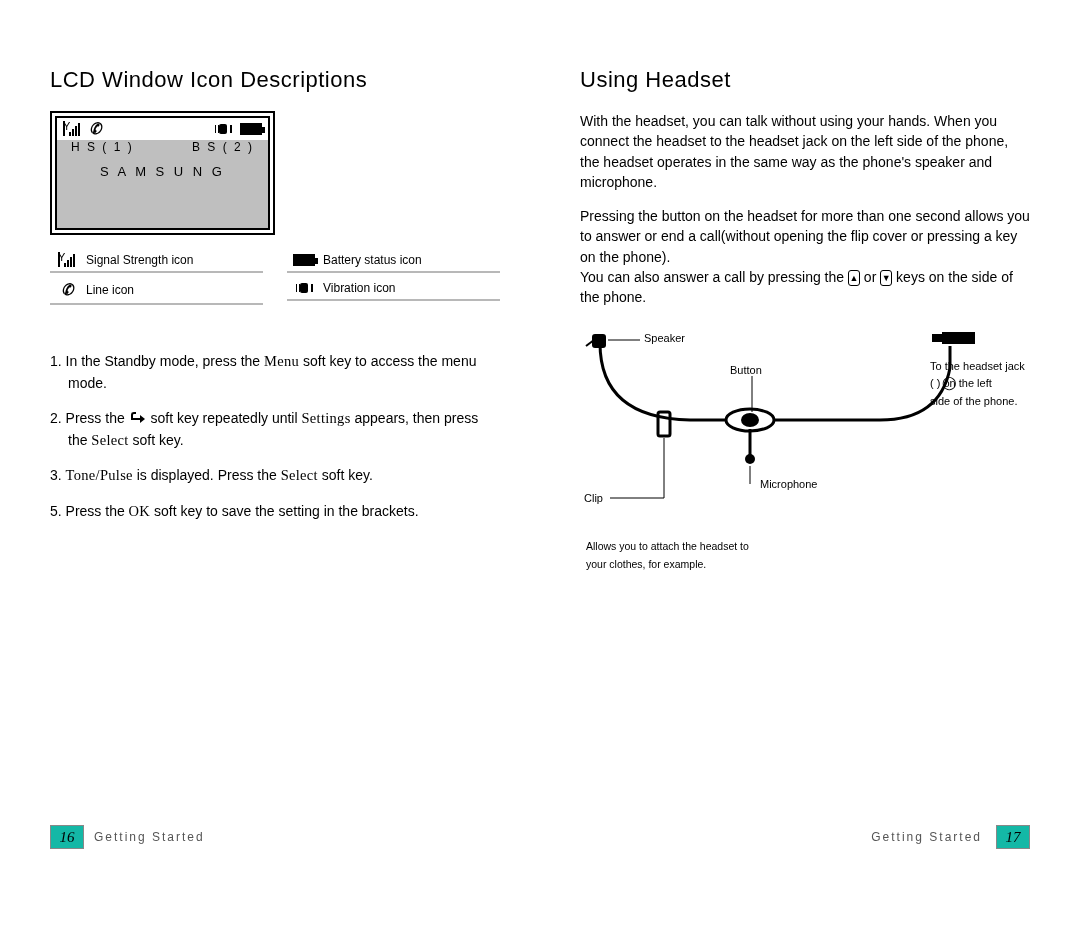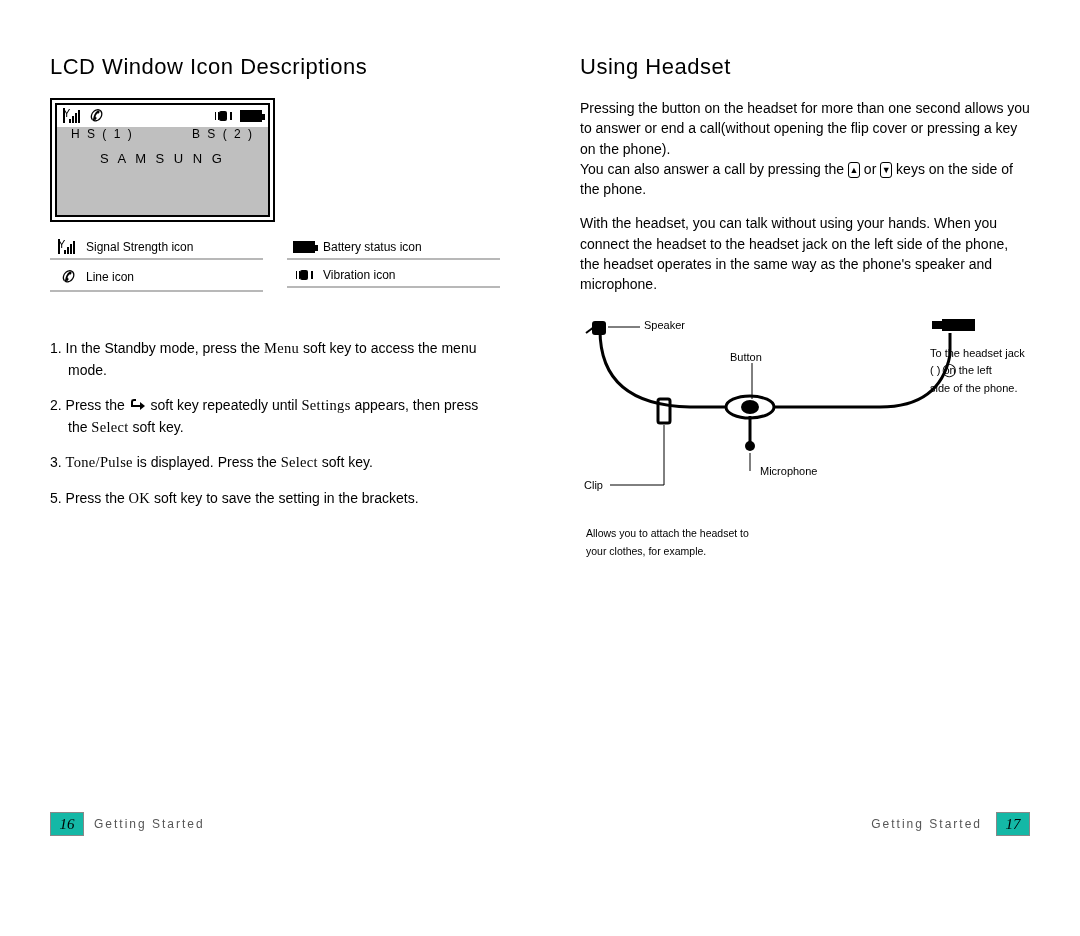--- a/index.html
+++ b/index.html
@@ -14,7 +14,7 @@
   }
   .page-left, .page-right {
     position: absolute;
-    top: 4px;
+    top: 17px;
     height: 872px;
     width: 540px;
     padding: 50px 40px 40px 50px;

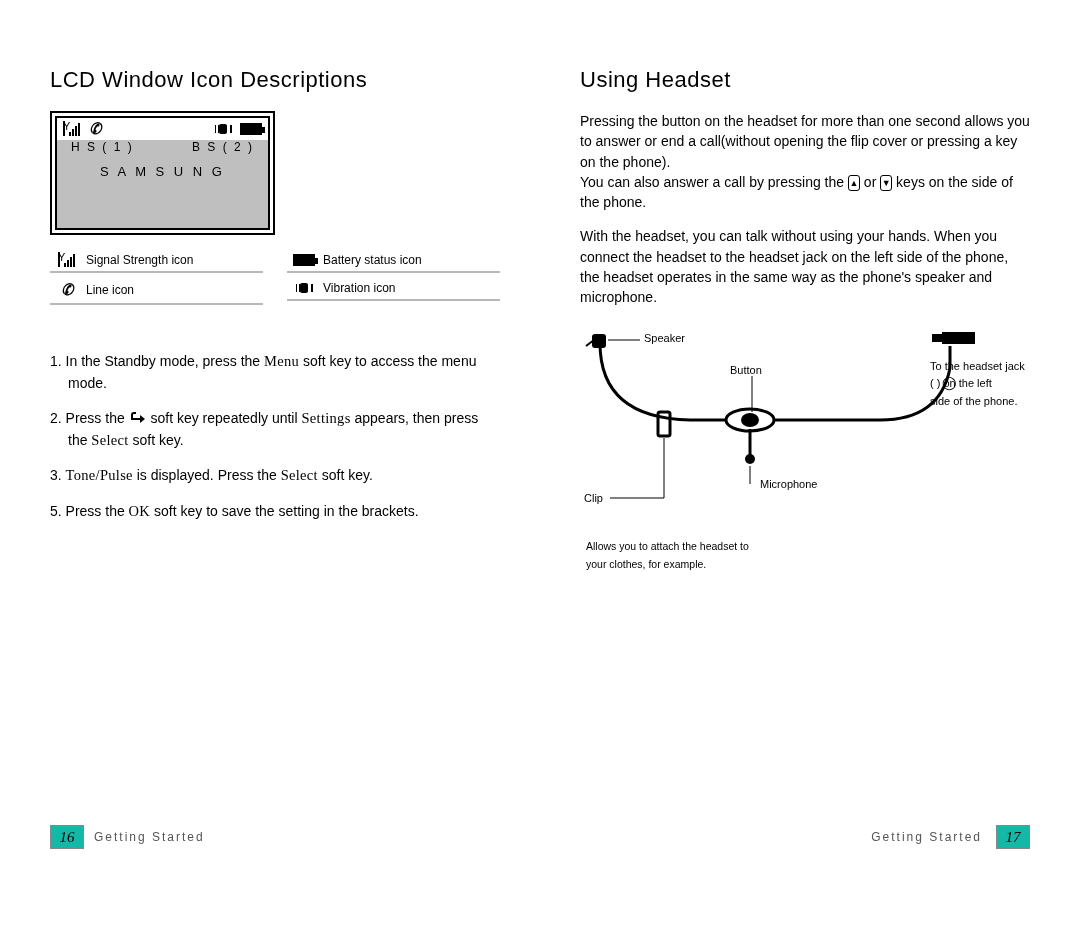--- a/index.html
+++ b/index.html
@@ -334,12 +334,12 @@
 
   <h2 class="section-title">Using Headset</h2>
 
+  <p class="body">With the headset, you can talk without using your hands. When you connect the headset to the headset jack on the left side of the phone, the headset operates in the same way as the phone's speaker and microphone.</p>
+
   <p class="body">
     <span>Pressing the button on the headset for more than one second allows you to answer or end a call(without opening the flip cover or  pressing a key on the phone).</span><br>
     <span>You can also answer a call by pressing the </span><span class="key-ico">▲</span><span> or </span><span class="key-ico">▼</span><span> keys on the side of the phone.</span>
   </p>
-
-  <p class="body">With the headset, you can talk without using your hands. When you connect the headset to the headset jack on the left side of the phone, the headset operates in the same way as the phone's speaker and microphone.</p>
 
   <div class="headset-diagram">
     <svg class="hd-svg" width="430" height="180">

